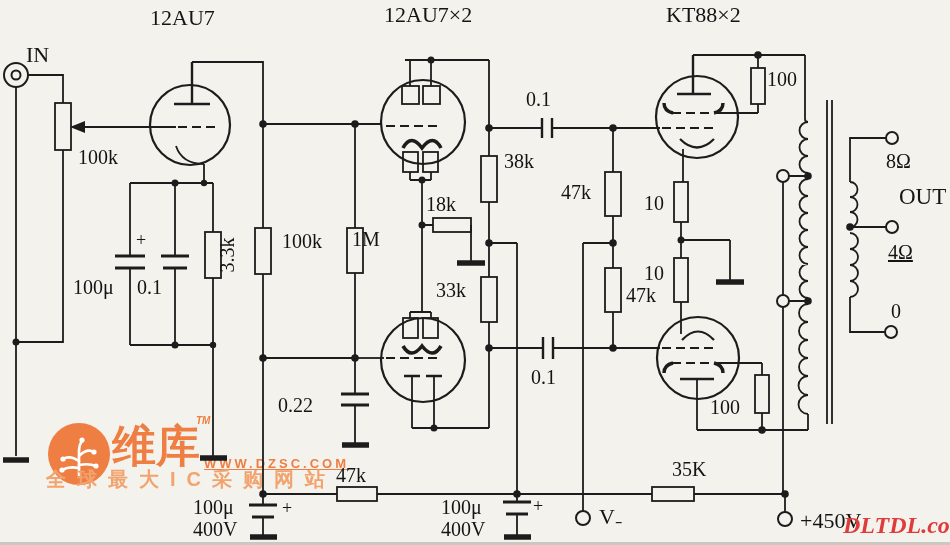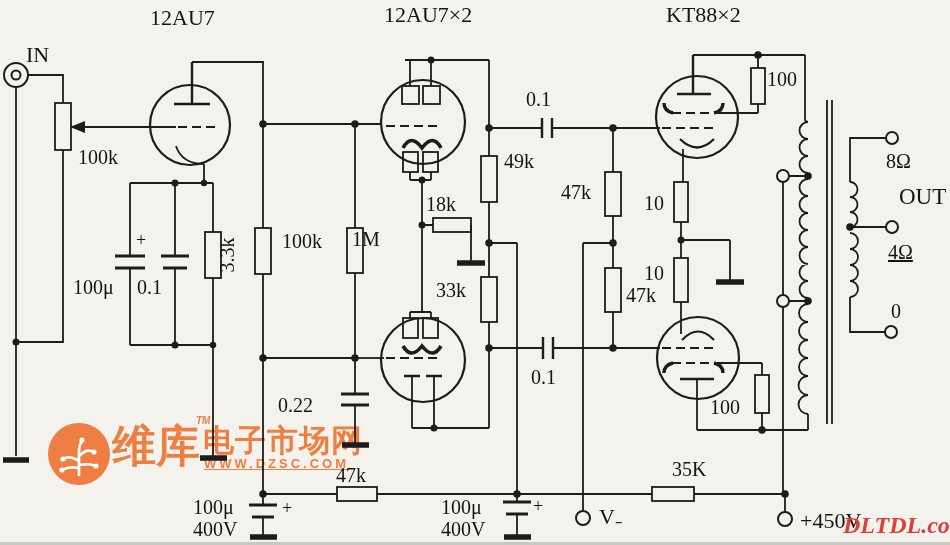--- a/index.html
+++ b/index.html
@@ -244,7 +244,7 @@
     <div class="lb" style="left:352px;top:229px;font-size:20px;">1M</div>
     <div class="lb" style="left:426px;top:194px;font-size:20px;">18k</div>
     <div class="lb" style="left:436px;top:280px;font-size:20px;">33k</div>
-    <div class="lb" style="left:504px;top:151px;font-size:20px;">49k</div>
+    <div class="lb" style="left:504px;top:151px;font-size:20px;">38k</div>
     <div class="lb" style="left:526px;top:89px;font-size:20px;">0.1</div>
     <div class="lb" style="left:531px;top:367px;font-size:20px;">0.1</div>
     <div class="lb" style="left:561px;top:182px;font-size:20px;">47k</div>

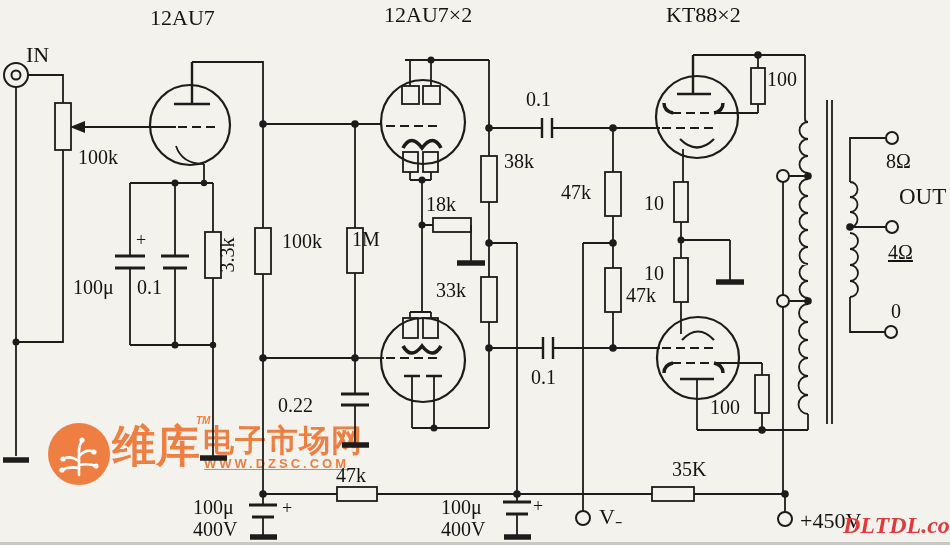--- a/index.html
+++ b/index.html
@@ -42,7 +42,6 @@
     </svg>
     <div class="wm" style="left:112px;top:424px;font-size:44px;">维库</div>
     <div class="wm" style="left:196px;top:416px;font-size:10px;font-style:italic;">TM</div>
-    <div class="wm" style="left:203px;top:425px;font-size:31px;letter-spacing:1px;">电子市场网</div>
     <div class="wm" style="left:204px;top:457px;font-size:13px;letter-spacing:3px;text-decoration:underline;">WWW.DZSC.COM</div>
   </div>
 

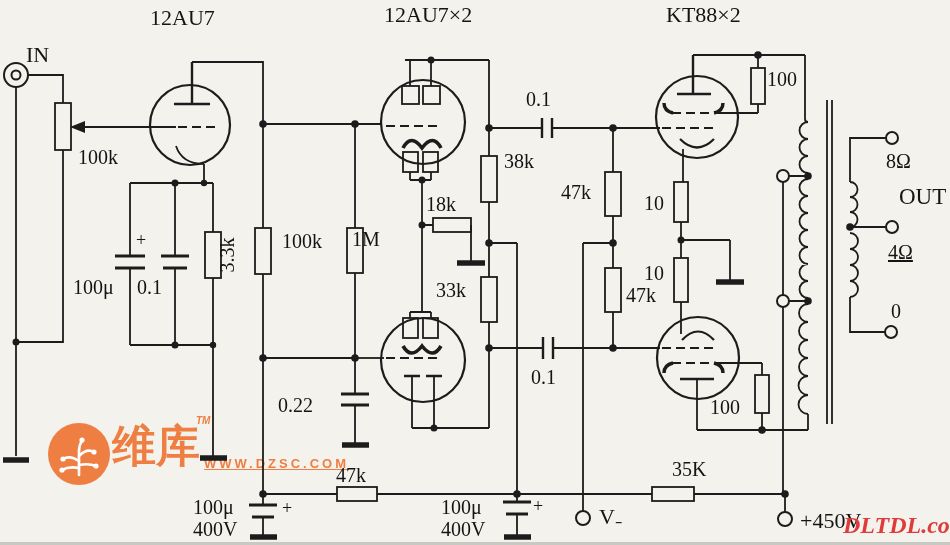--- a/index.html
+++ b/index.html
@@ -43,6 +43,7 @@
     <div class="wm" style="left:112px;top:424px;font-size:44px;">维库</div>
     <div class="wm" style="left:196px;top:416px;font-size:10px;font-style:italic;">TM</div>
     <div class="wm" style="left:204px;top:457px;font-size:13px;letter-spacing:3px;text-decoration:underline;">WWW.DZSC.COM</div>
+    <div class="wm wm-light" style="left:46px;top:469px;font-size:20px;letter-spacing:11px;">全球最大IC采购网站</div>
   </div>
 
   <svg id="schem" width="950" height="545" viewBox="0 0 950 545">

